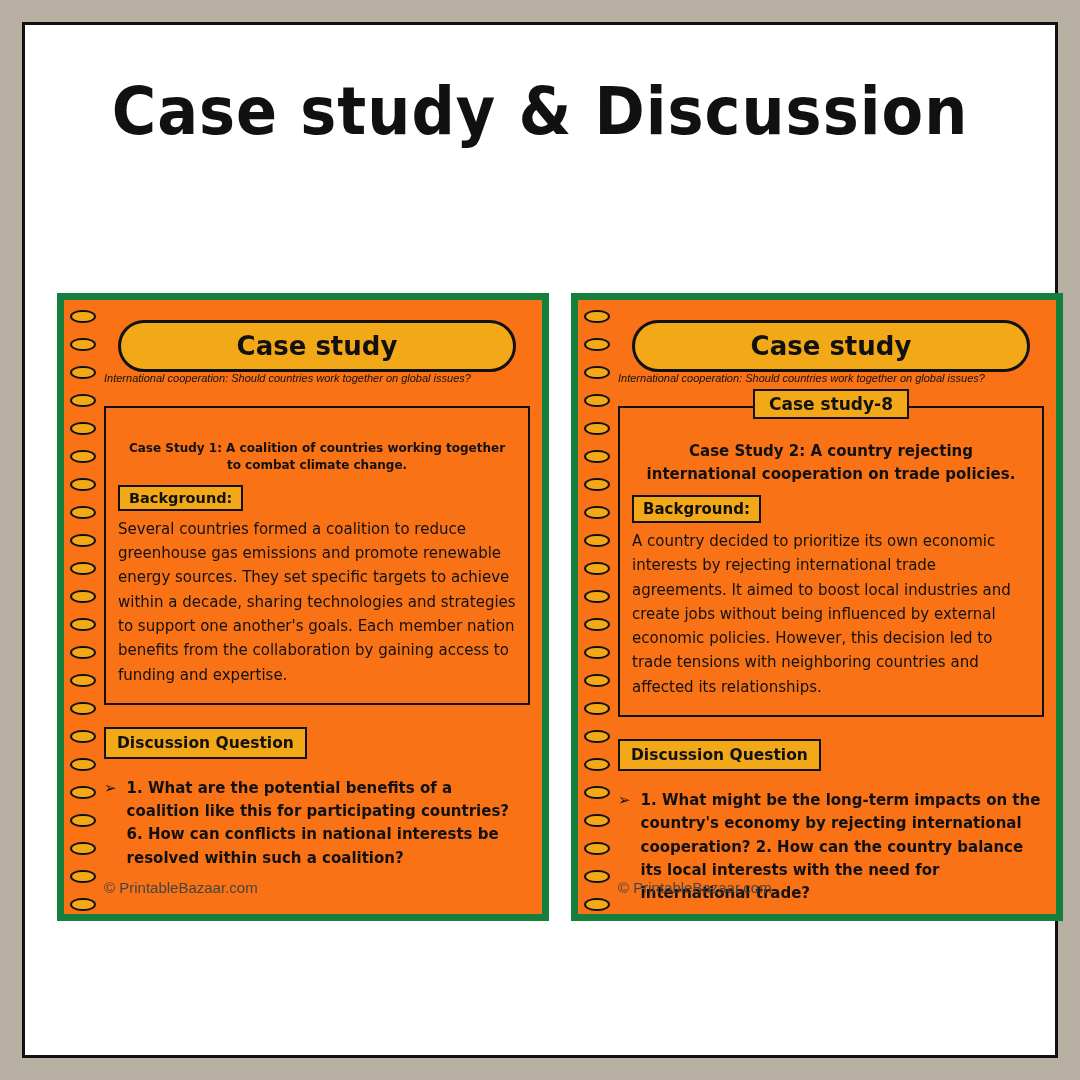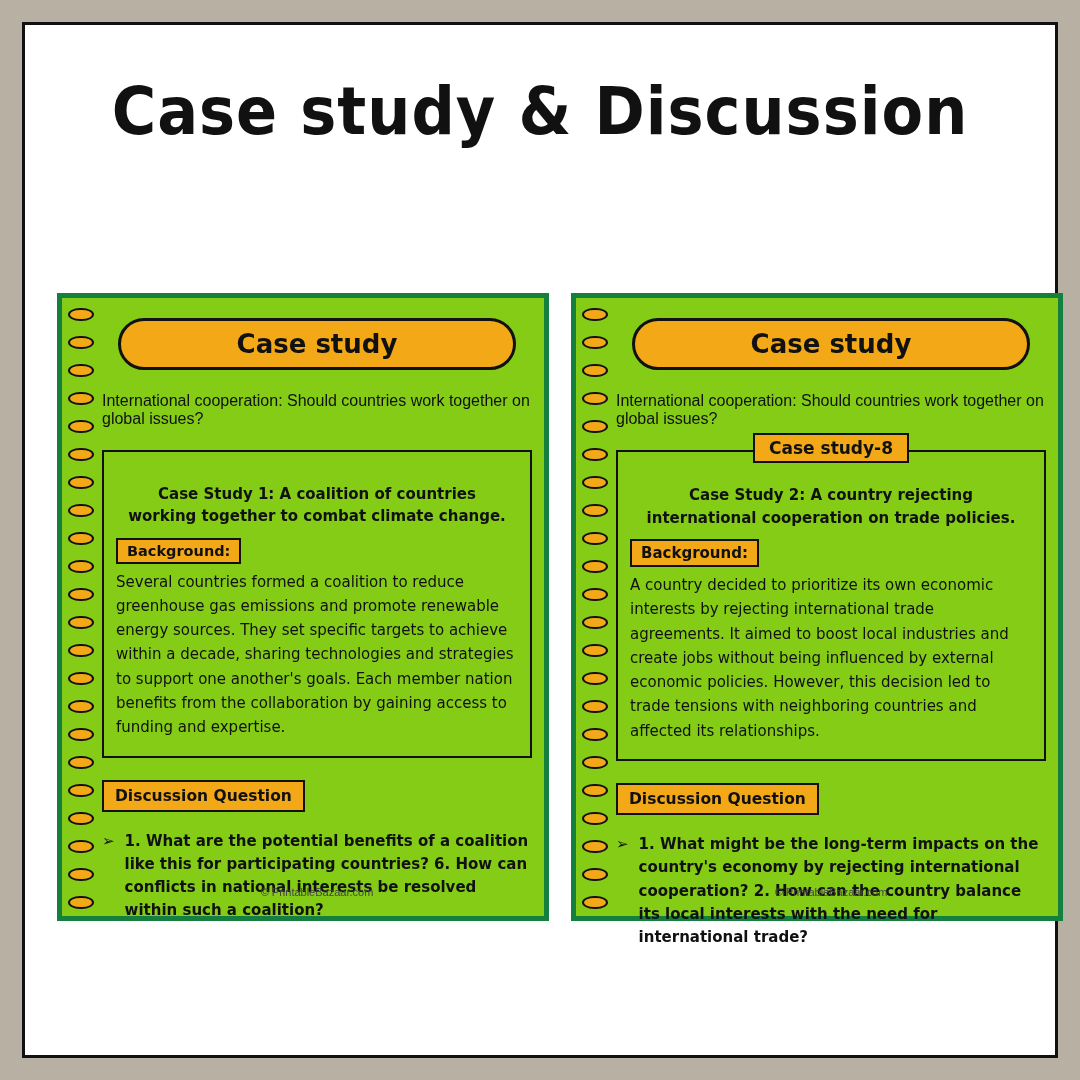--- a/index.html
+++ b/index.html
@@ -44,8 +44,8 @@
     top: 268px;
     width: 492px;
     height: 628px;
-    border: 5px solid #15803d;
-    background: #84cc16;
+    border: 7px solid #15803d;
+    background: #f97316;
     box-sizing: border-box;
   }
   .sheet-left  { left: 32px; }

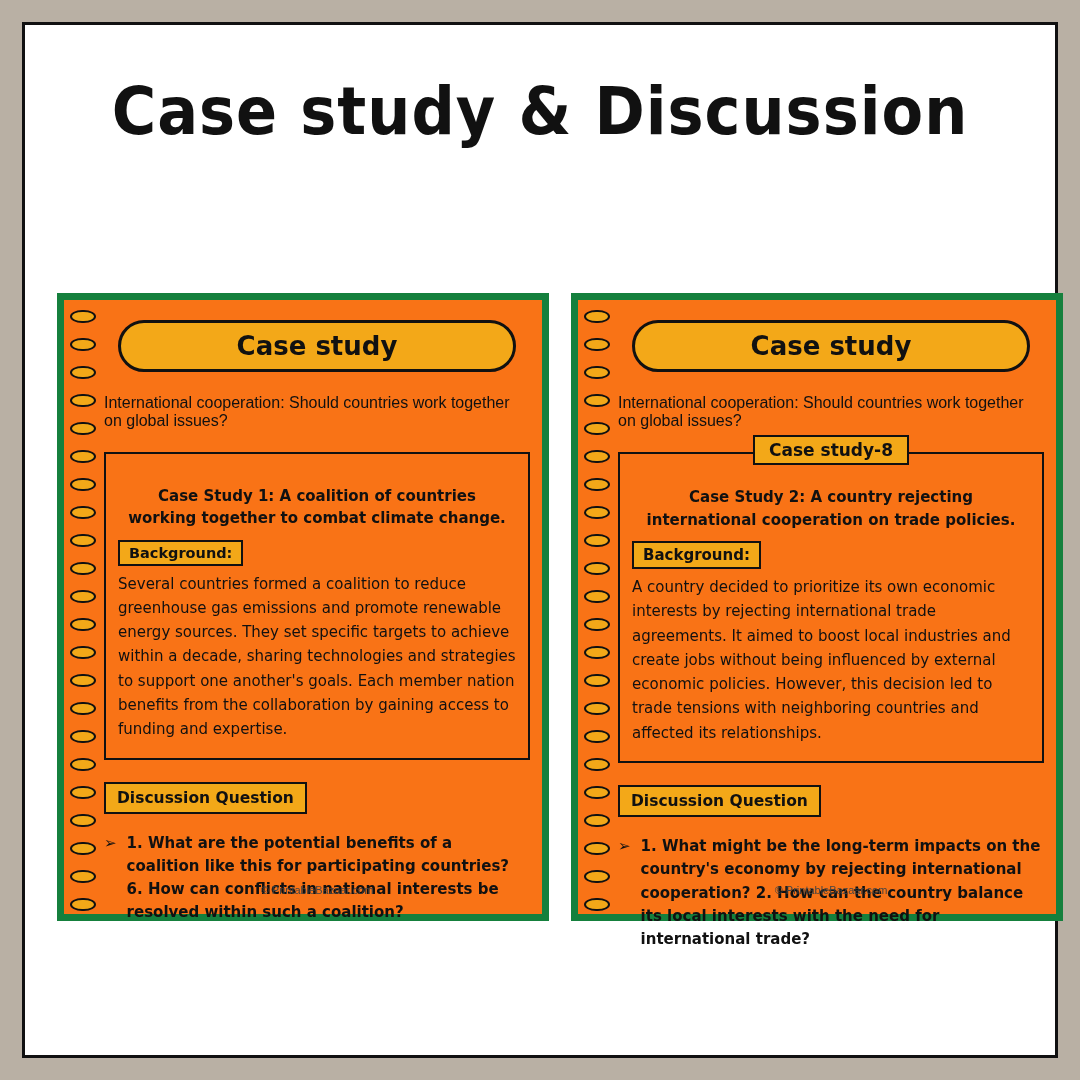--- a/index.html
+++ b/index.html
@@ -95,10 +95,10 @@
   }
 
   .subtitle {
-    margin-top: 22px;
-    font-size: 16px;
+    font-size: 11px;
     color: #111111;
     font-family: "Liberation Sans", sans-serif;
+    font-style: italic;
   }
 
   .casebox {

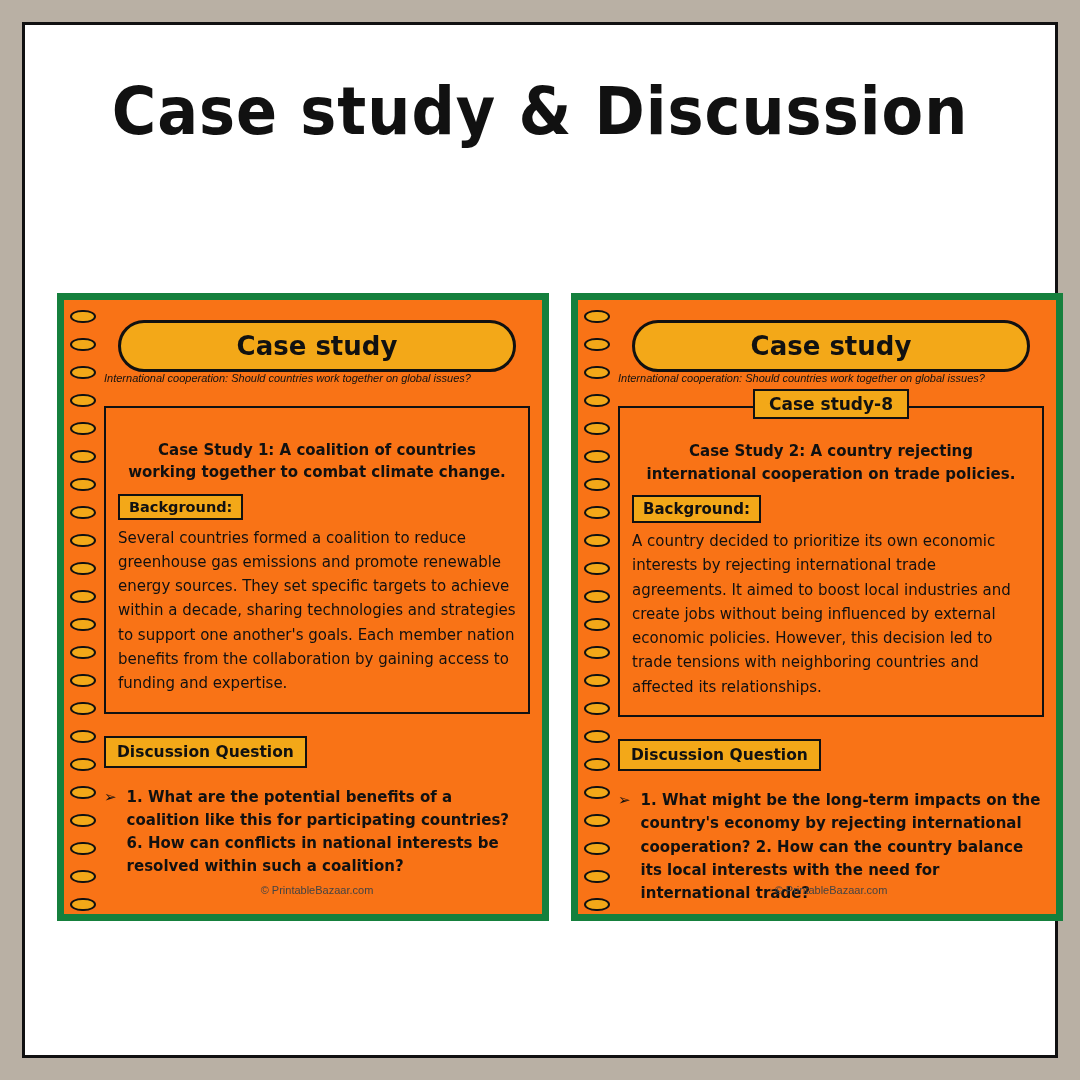--- a/index.html
+++ b/index.html
@@ -125,7 +125,7 @@
   }
   .case-head {
     text-align: center;
-    font-size: 15px;
+    font-size: 12px;
     font-weight: bold;
     color: #111111;
     line-height: 1.45;

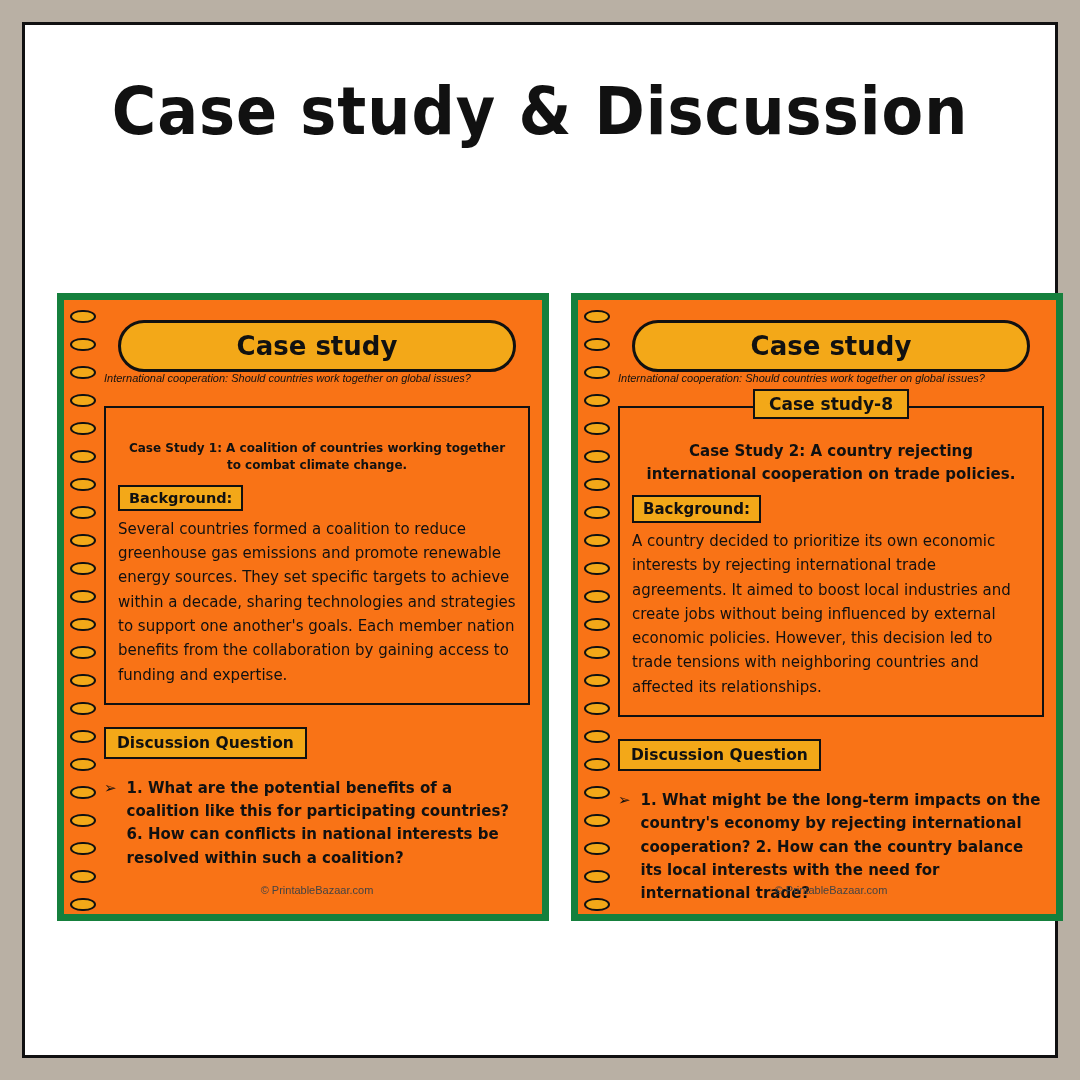--- a/index.html
+++ b/index.html
@@ -189,8 +189,8 @@
     left: 0;
     right: 0;
     bottom: 6px;
-    text-align: center;
-    font-size: 11px;
+    text-align: left;
+    font-size: 15px;
     color: #444444;
     font-family: "Liberation Sans", sans-serif;
   }

